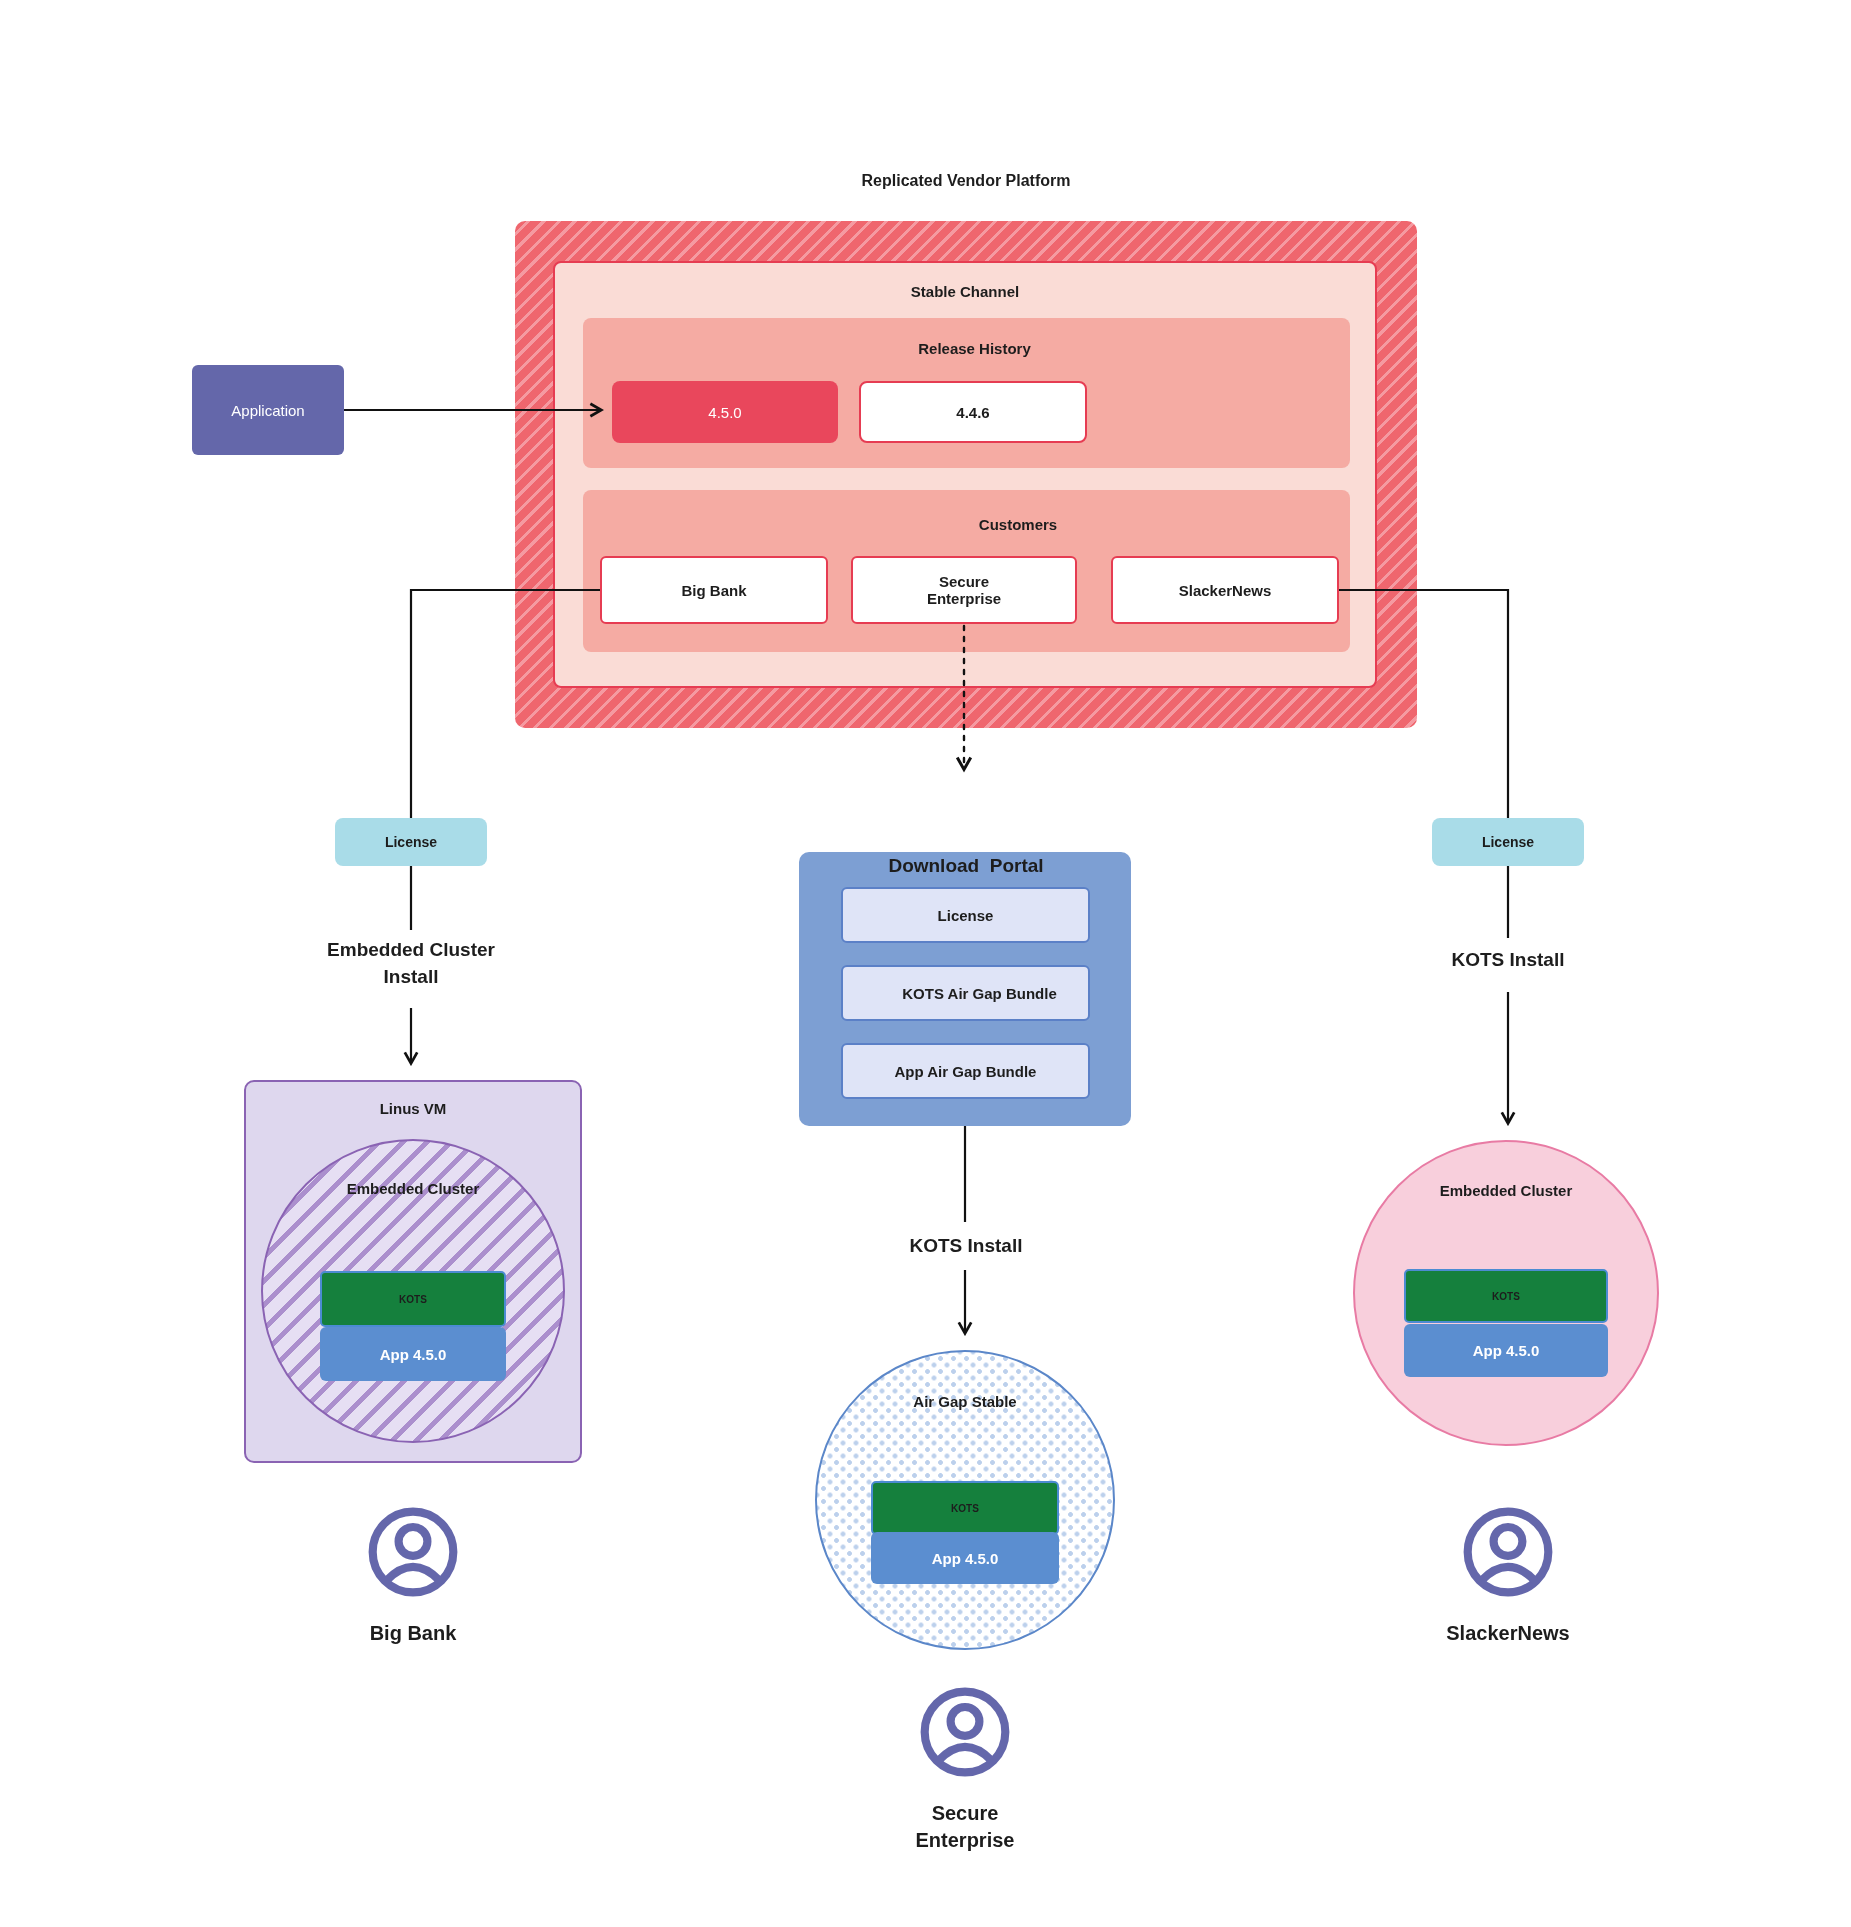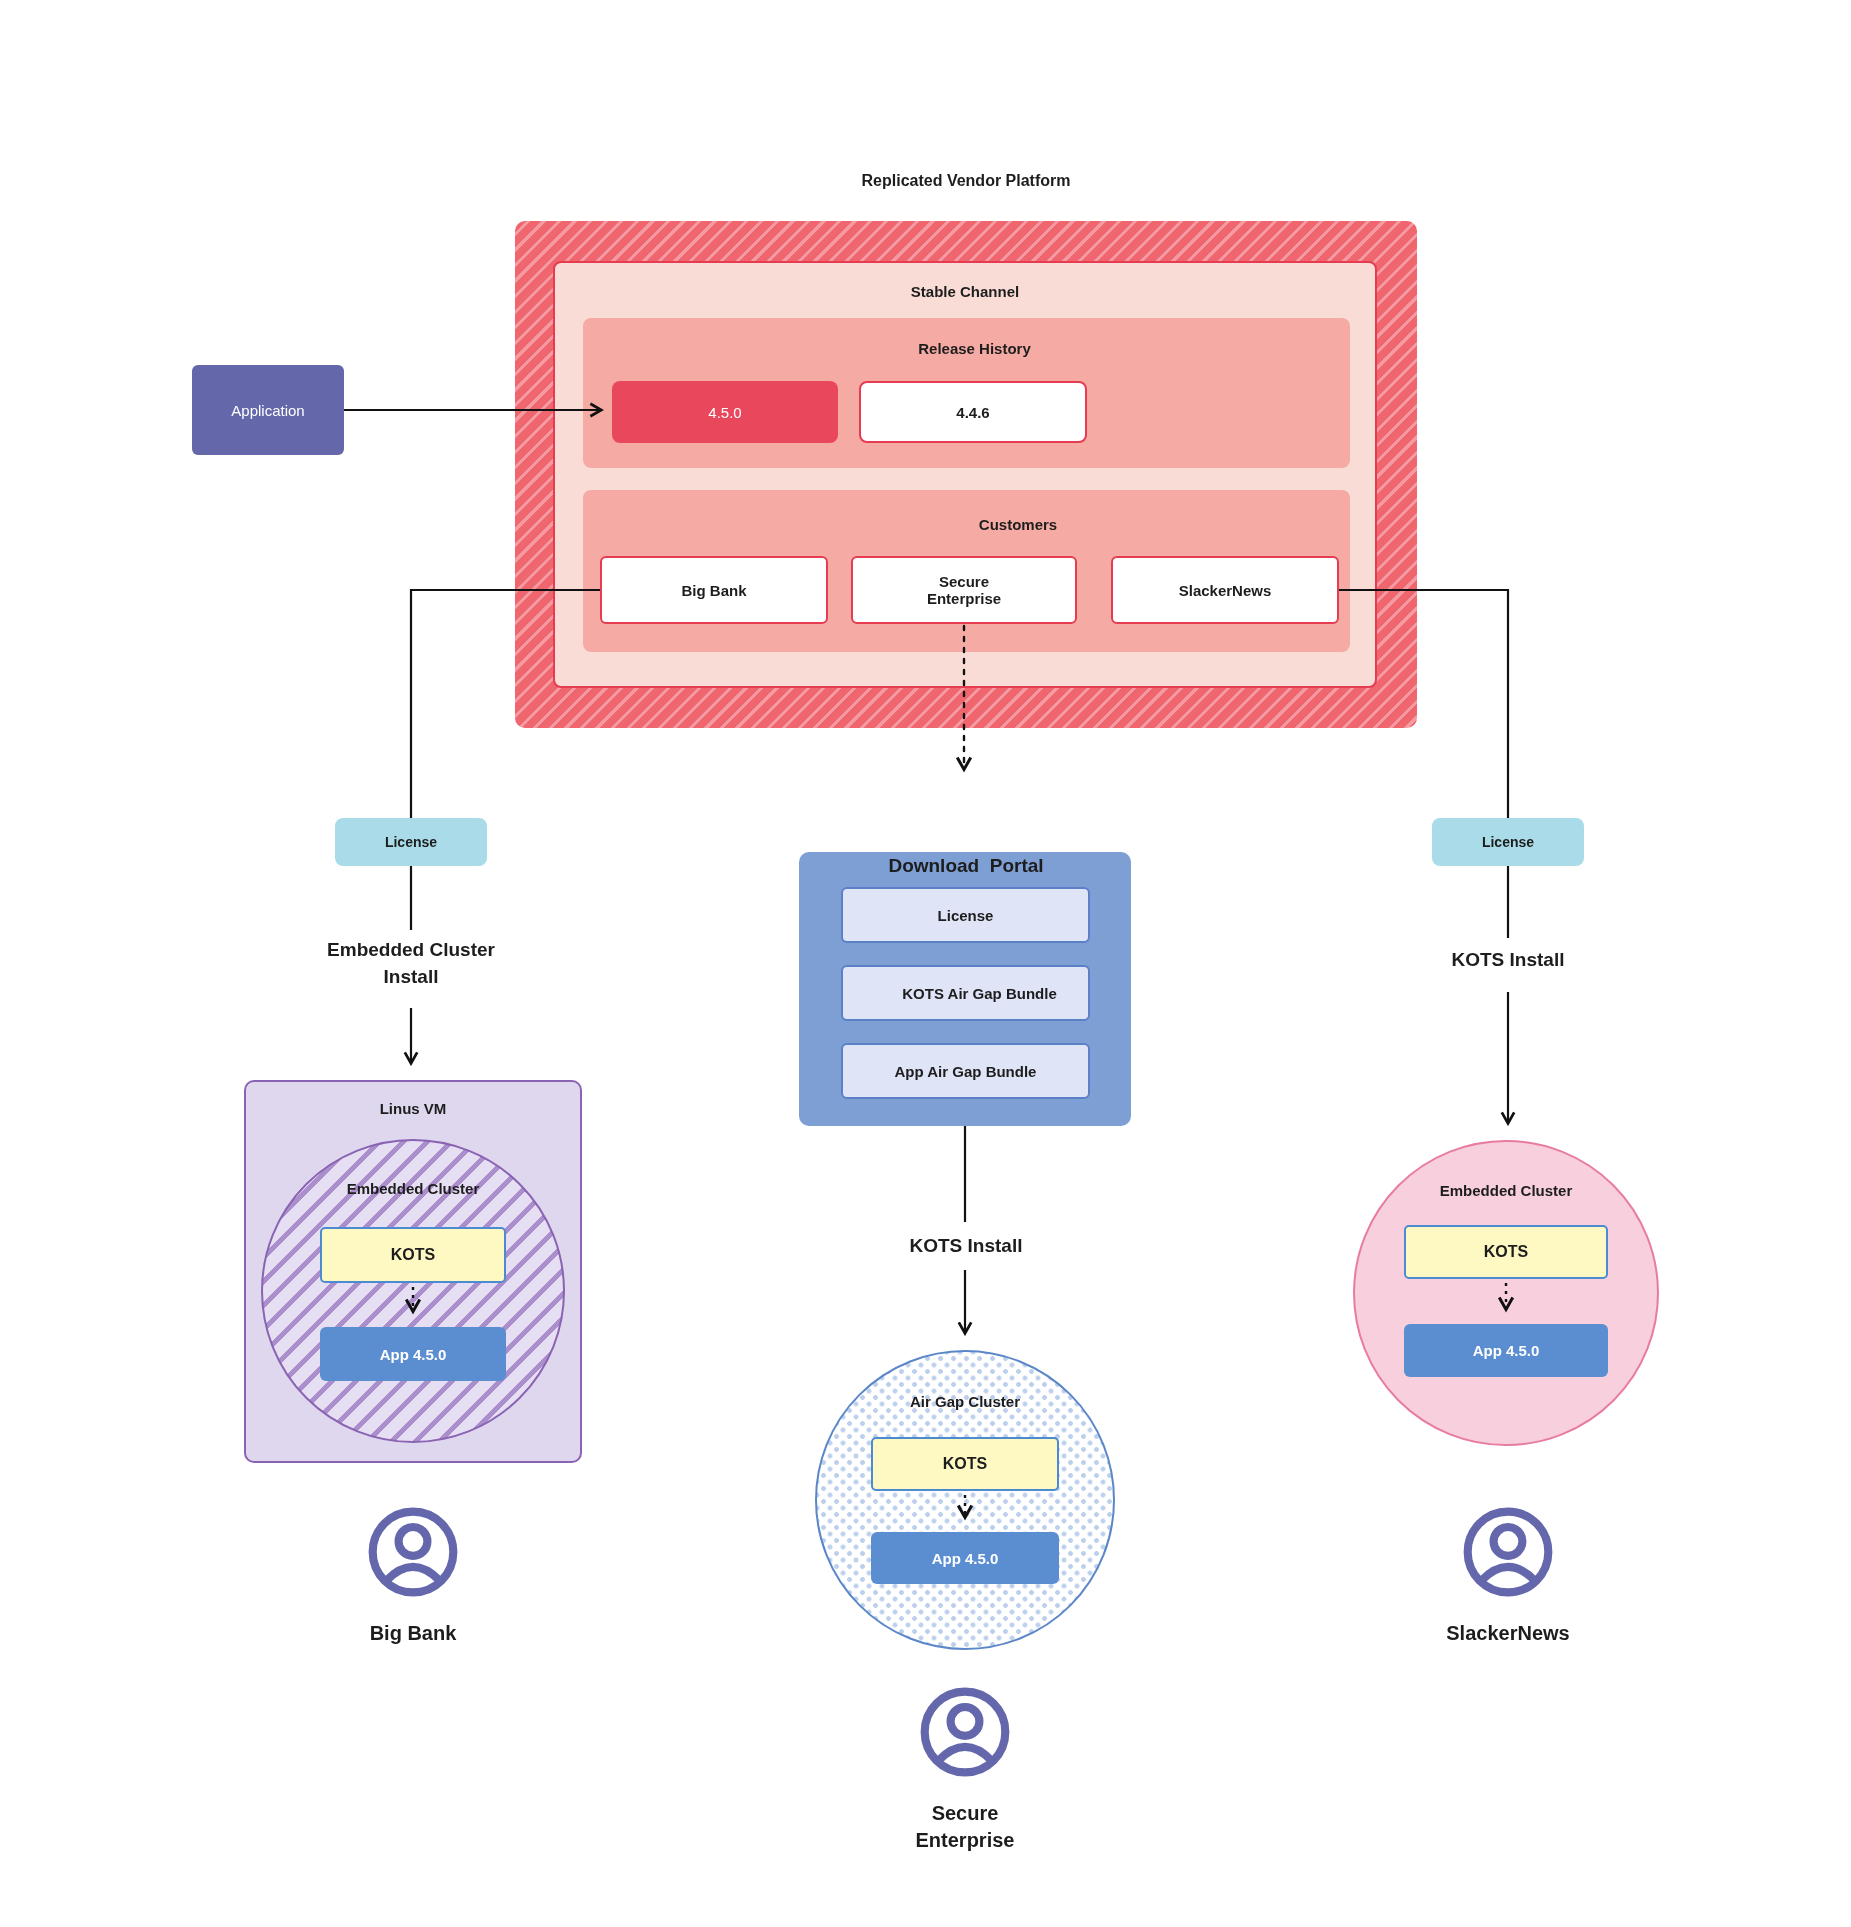--- a/index.html
+++ b/index.html
@@ -61,8 +61,8 @@
     background:#f8cfdc;border:2px solid #e87ba4;box-sizing:border-box;}
   .clusterlbl{font-size:15px;font-weight:700;}
 
-  .kotsbox{background:#fef9c3;border:2px solid #4c8bd2;box-sizing:border-box;
-    border-radius:5px;font-size:16px;font-weight:600;}
+  .kotsbox{background:#15803d;border:2px solid #4c8bd2;box-sizing:border-box;
+    border-radius:5px;font-size:10px;font-weight:600;margin-top:44px;}
   .appbox{background:#5b8ed0;border-radius:6px;color:#ffffff;font-size:15px;font-weight:600;}
 
   .username{font-size:20px;font-weight:600;line-height:27px;}

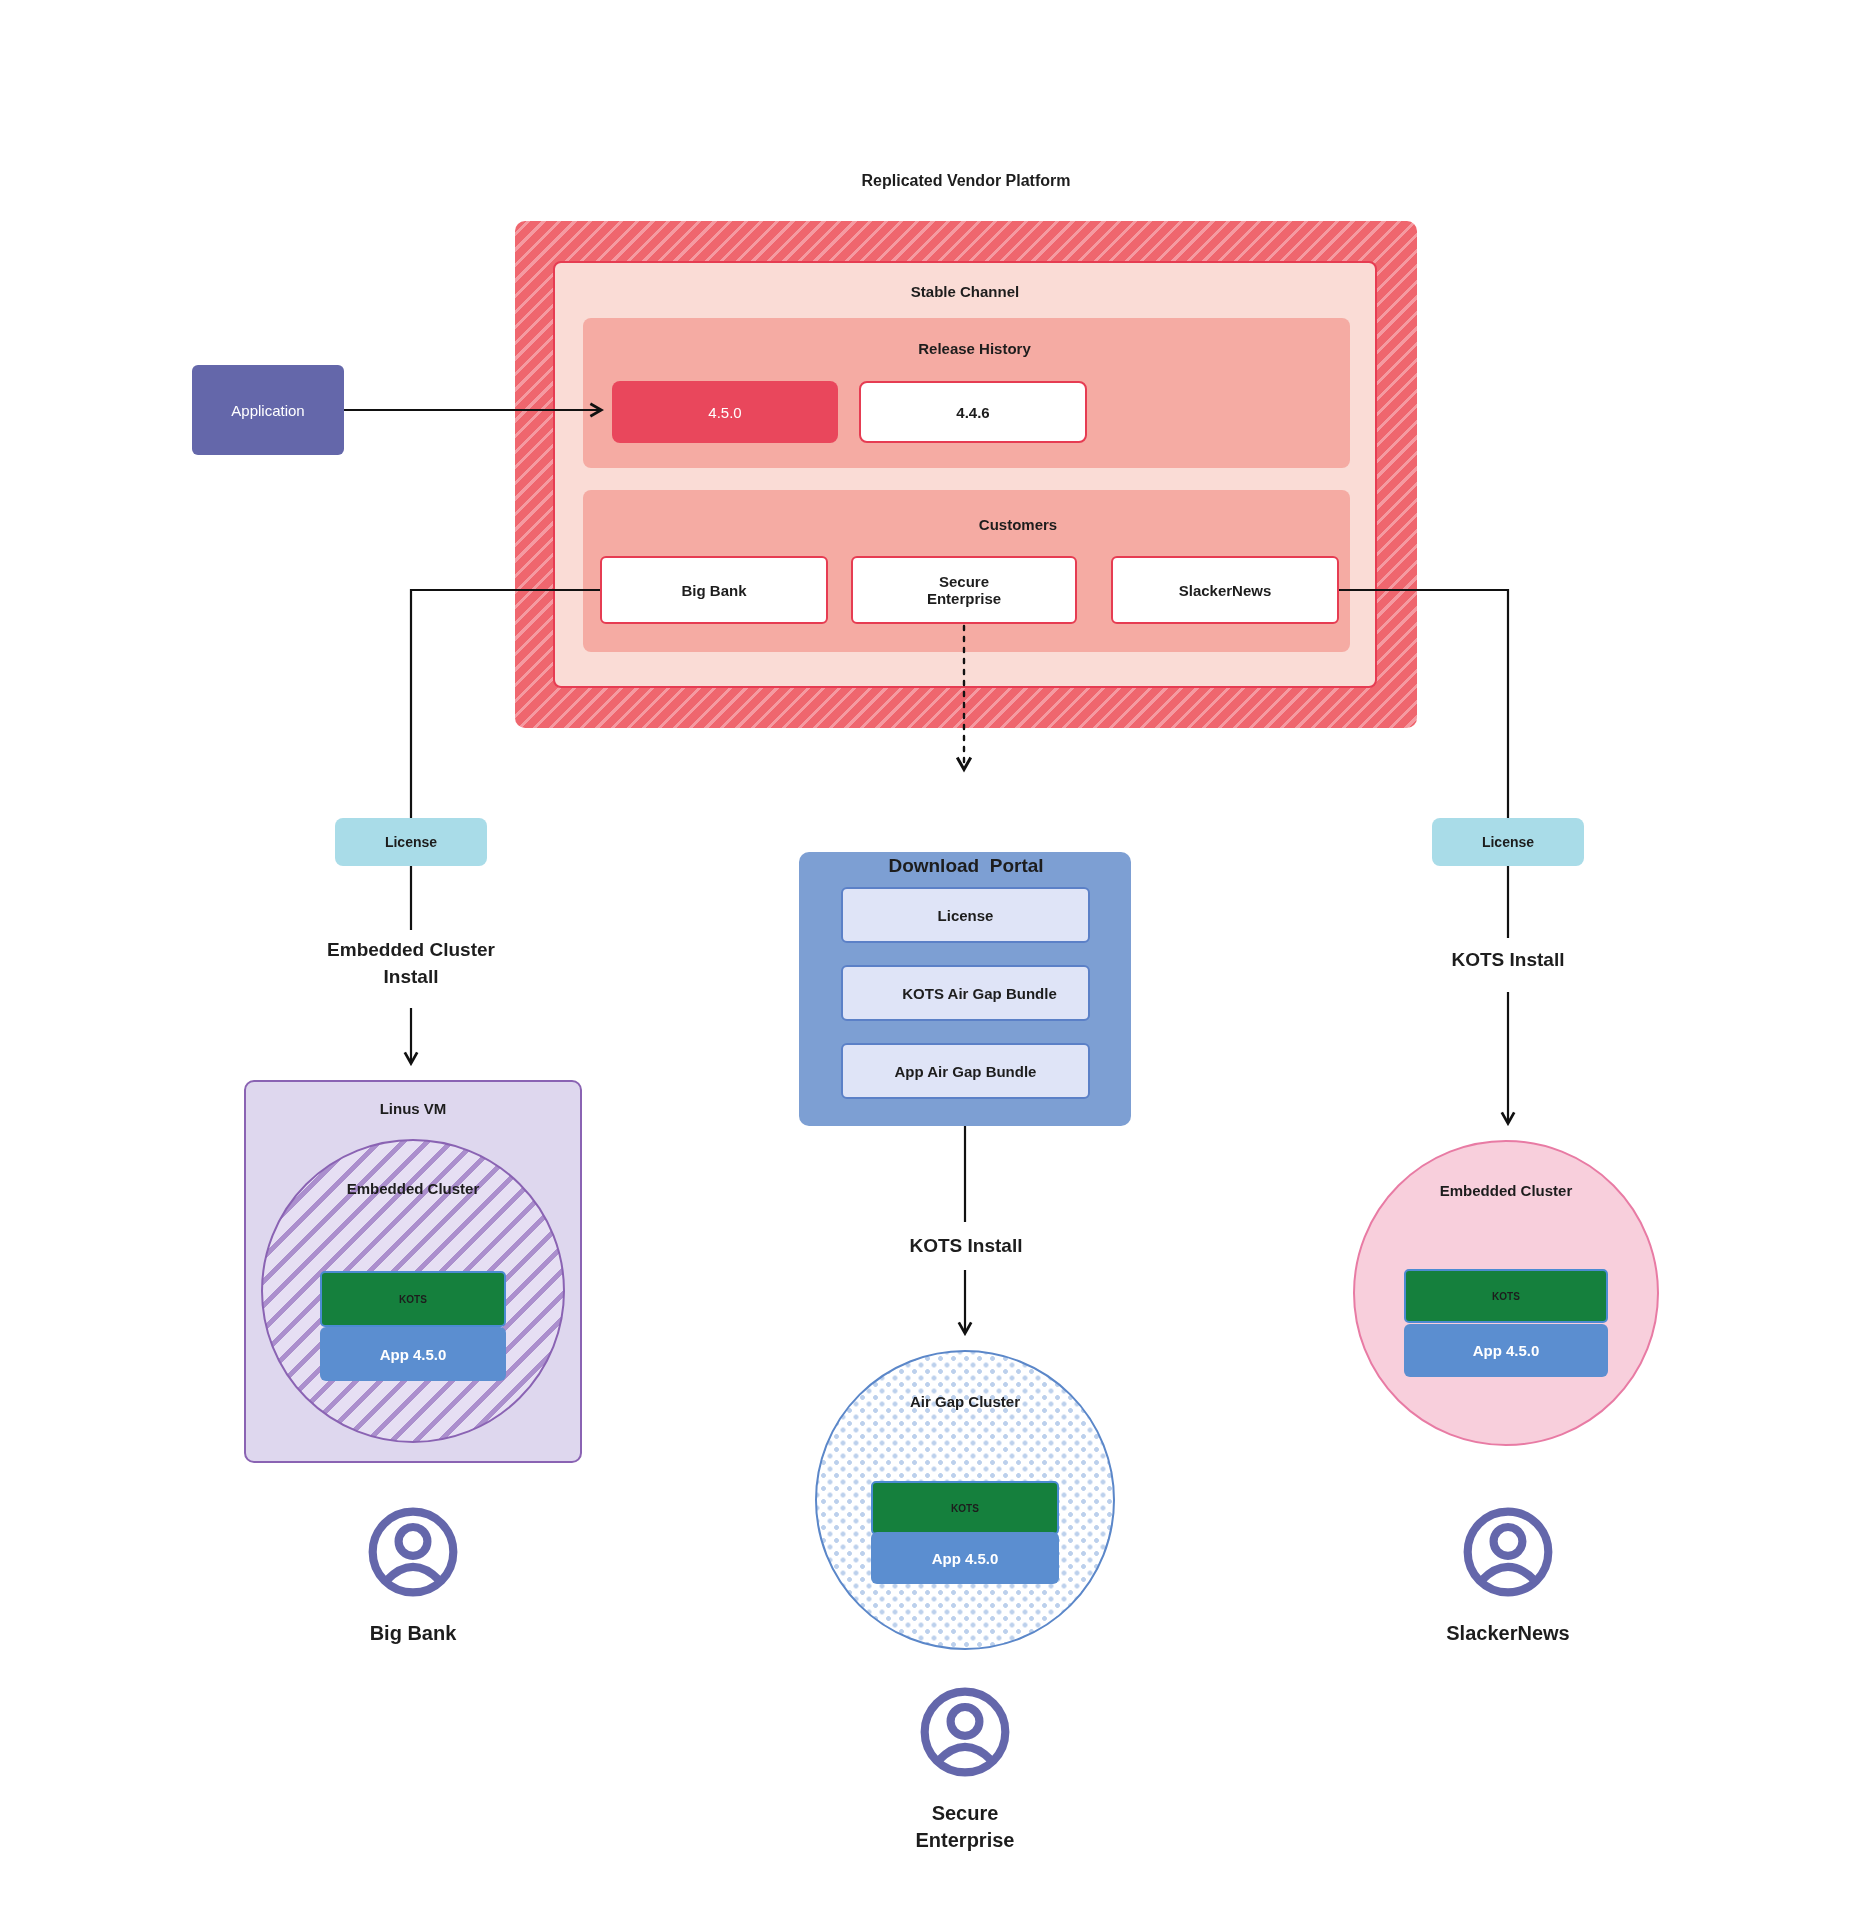--- a/index.html
+++ b/index.html
@@ -150,7 +150,7 @@
   <div class="abs lbl z6 branchlbl" style="left:816px;top:1232px;width:300px;">KOTS Install</div>
 
   <div class="abs z2 circle-dots"></div>
-  <div class="abs lbl z6 clusterlbl" style="left:815px;top:1393px;width:300px;">Air Gap Cluster</div>
+  <div class="abs lbl z6 clusterlbl" style="left:815px;top:1393px;width:300px;">Air Gap Stable</div>
   <div class="abs z6 flexbox kotsbox" style="left:871px;top:1437px;width:188px;height:54px;">KOTS</div>
   <div class="abs z6 flexbox appbox" style="left:871px;top:1532px;width:188px;height:52px;">App 4.5.0</div>
 

